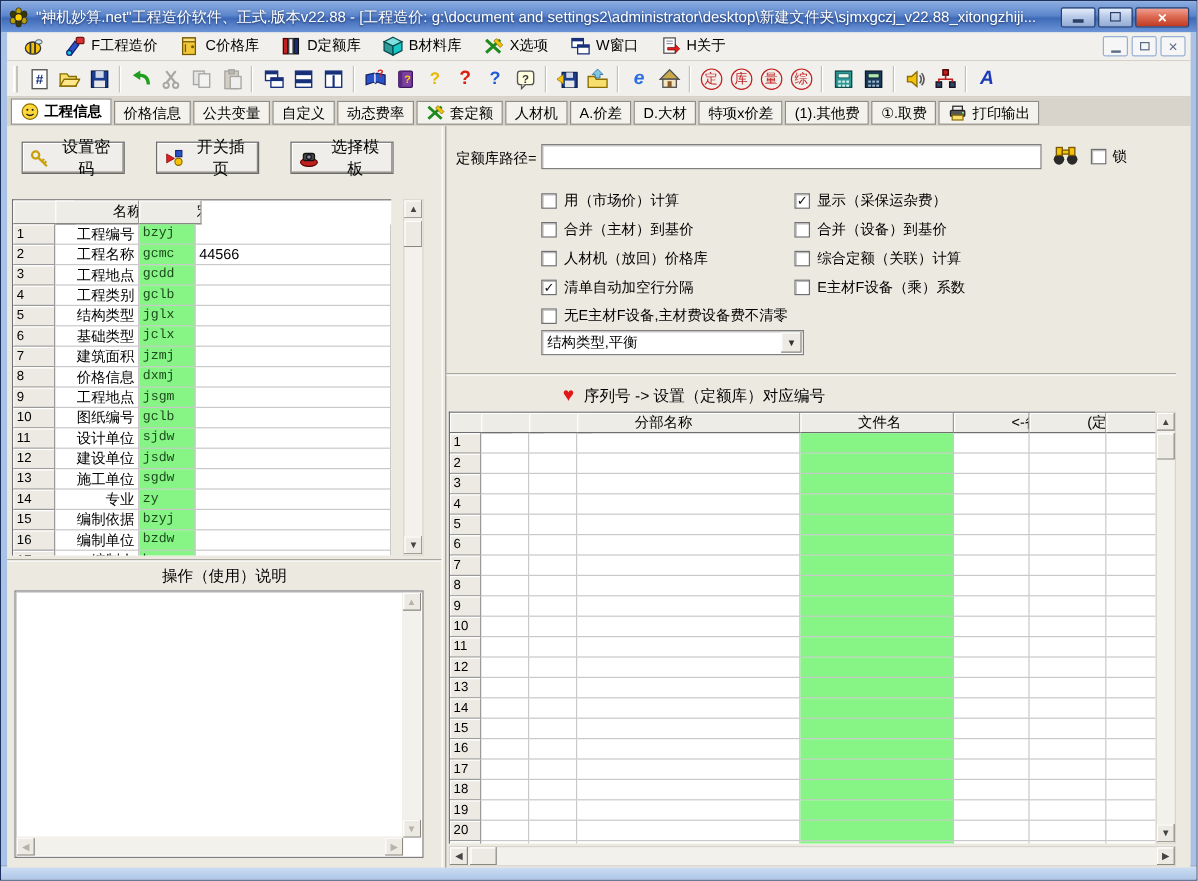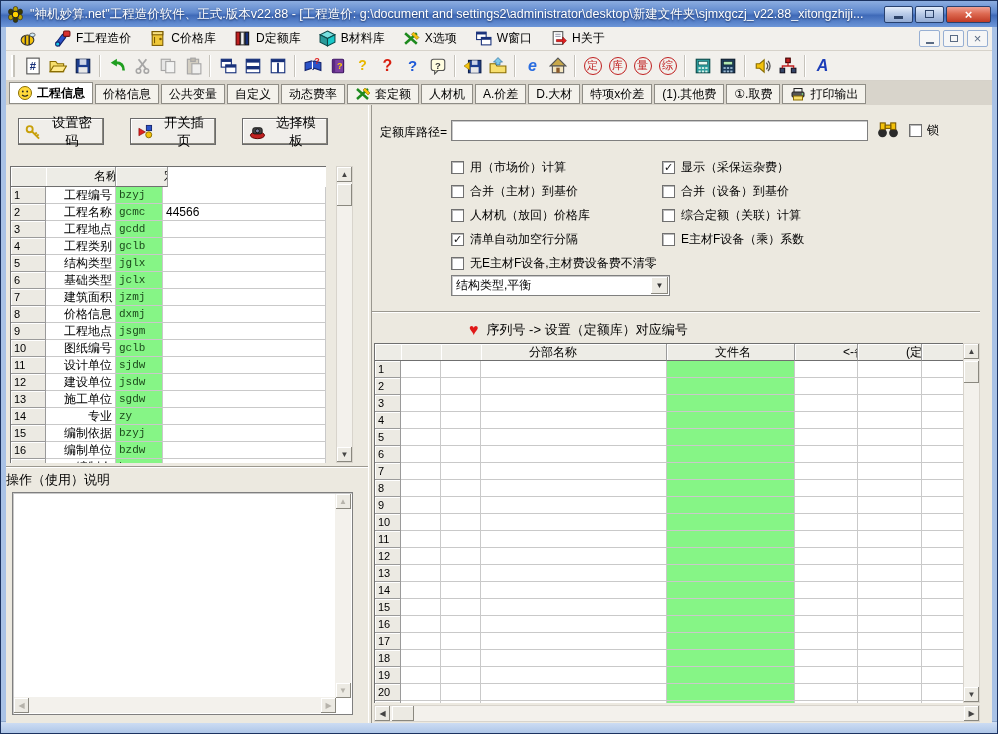--- a/index.html
+++ b/index.html
@@ -121,7 +121,7 @@
   .cell.filecell { background:#86f586; }
   .lp-vsb { left:330px; top:61px; width:17px; height:297px; }
   .lp-groove { position:absolute; left:0; right:0; top:361px; }
-  .lp-help-title { position:absolute; left:0; right:0; top:366px; text-align:left; font-size:13px; }
+  .lp-help-title { position:absolute; left:0; right:0; top:366px; text-align:center; font-size:13px; }
   .lp-help-box { position:absolute; left:6px; top:387px; width:341px; height:223px; }
   .lp-help-vsb { right:1px; top:1px; width:16px; height:204px; border:none; }
   .lp-help-hsb { left:1px; bottom:1px; height:16px; width:322px; border:none; }

